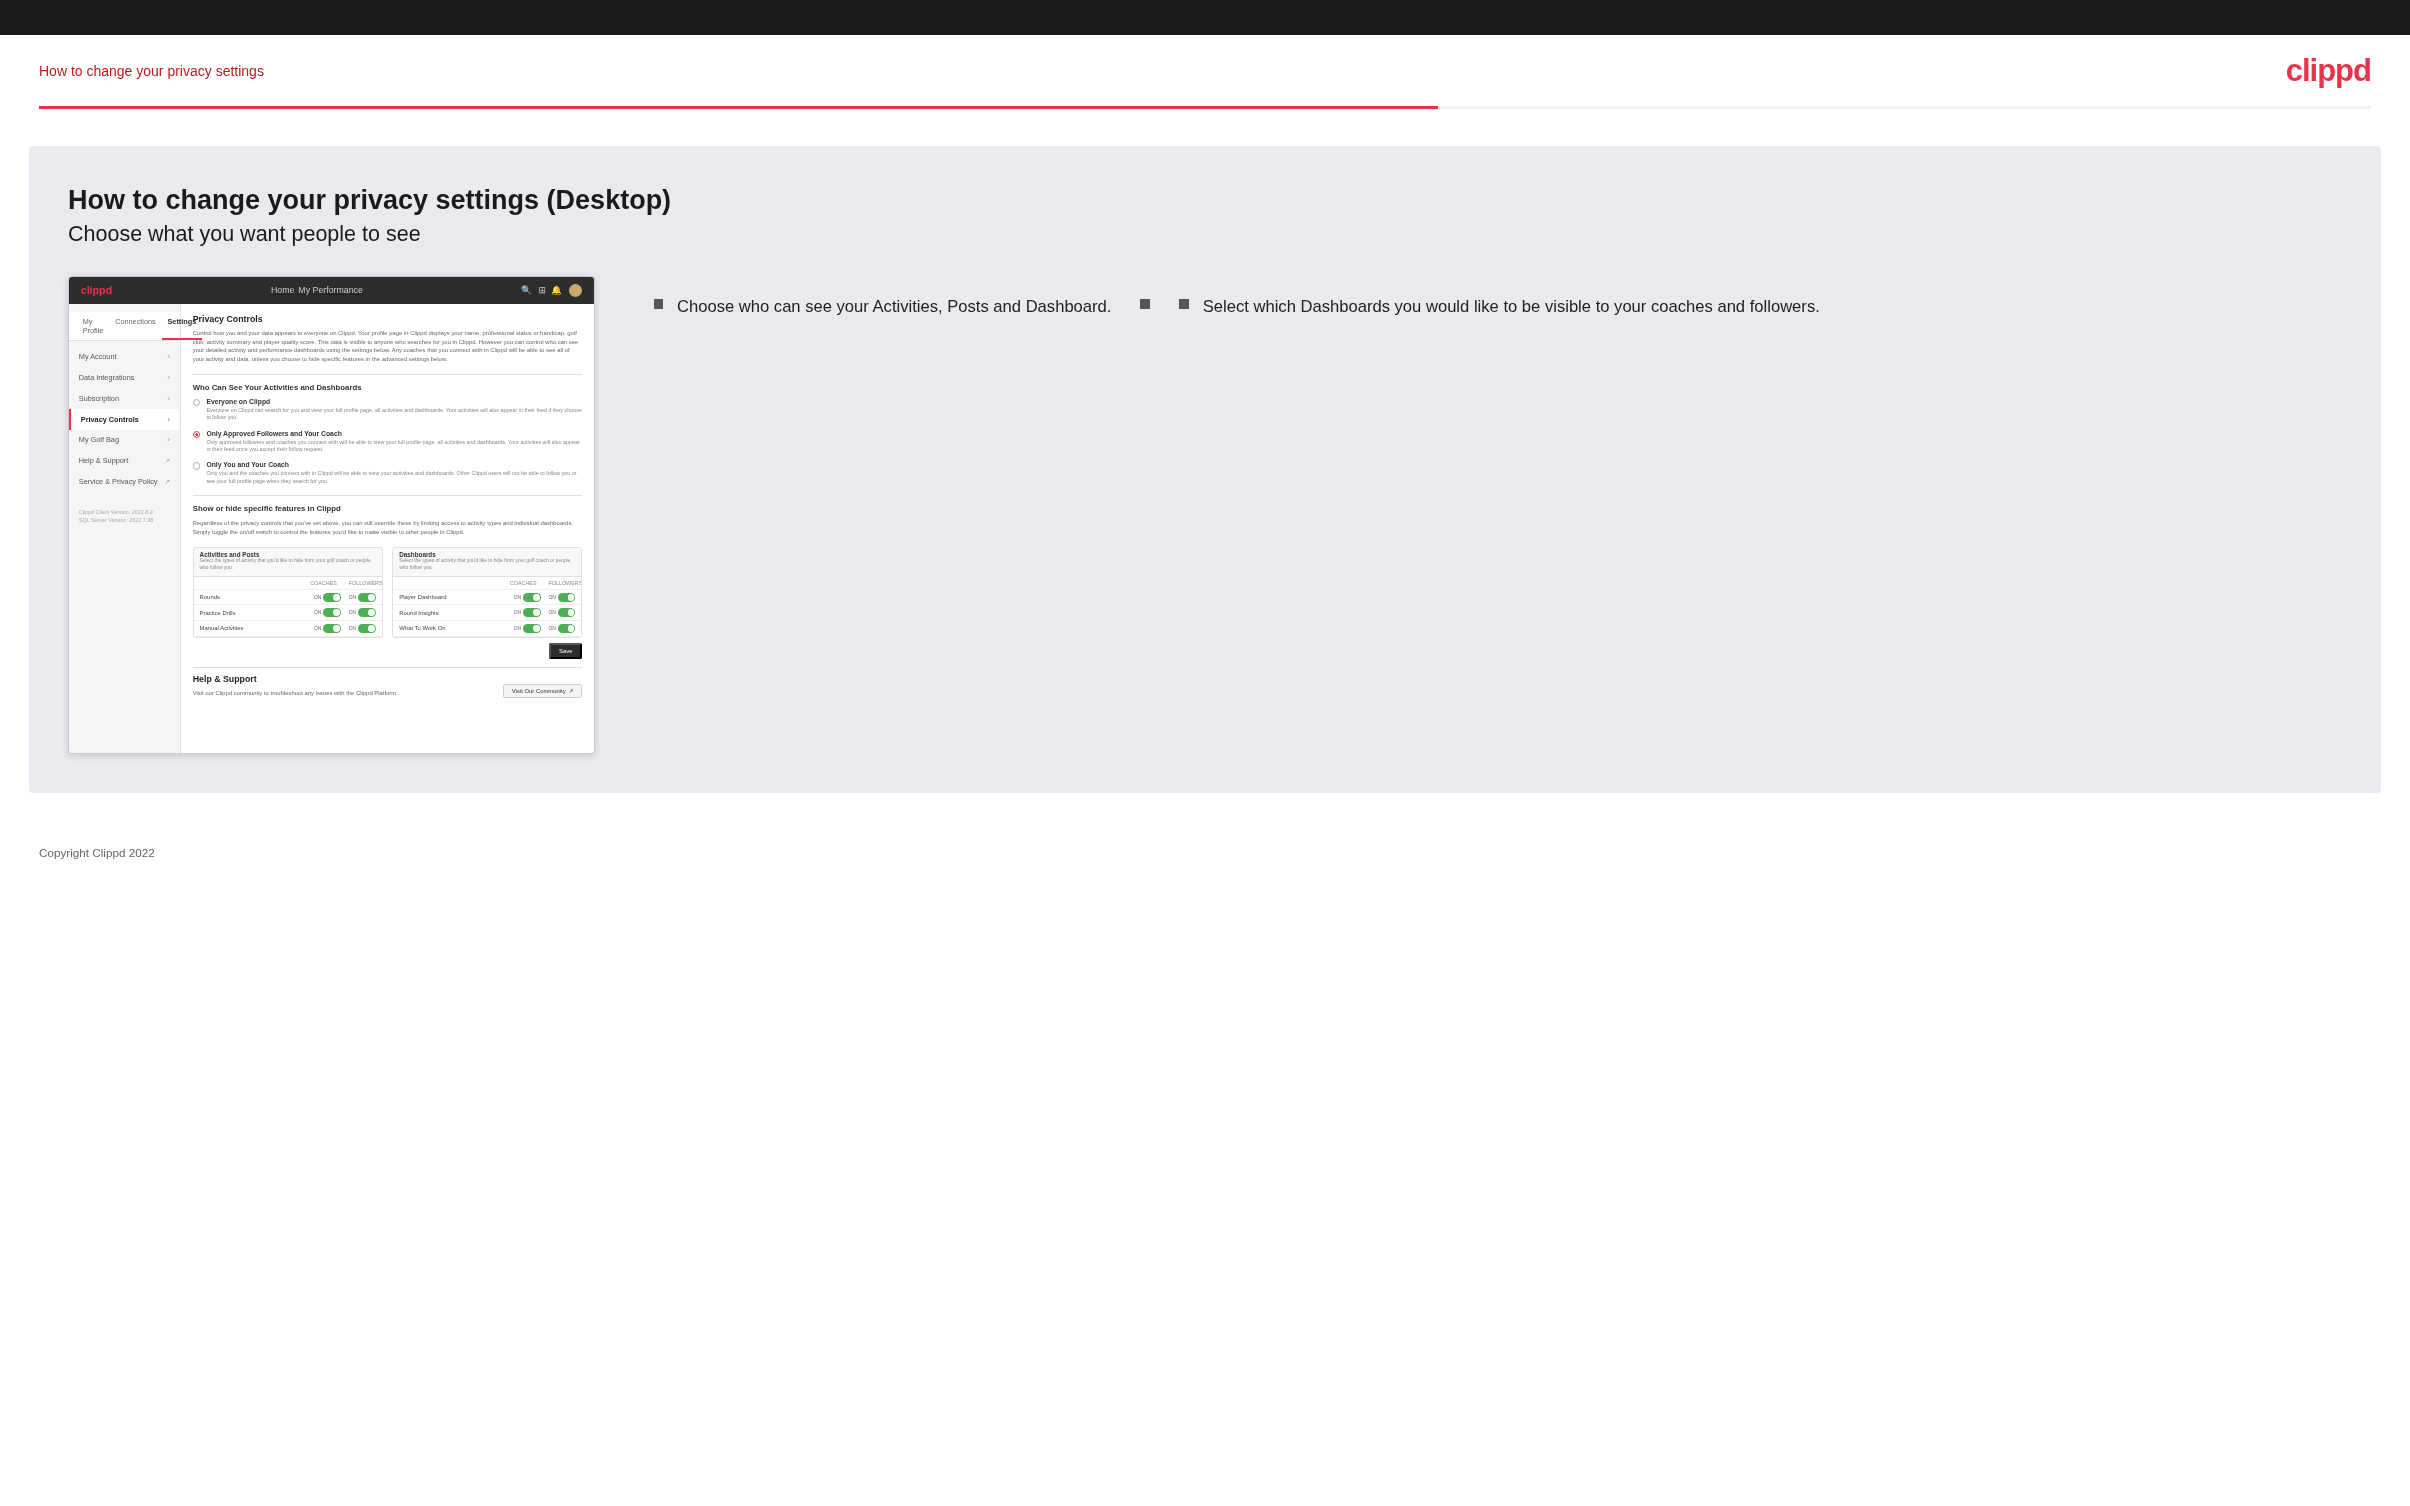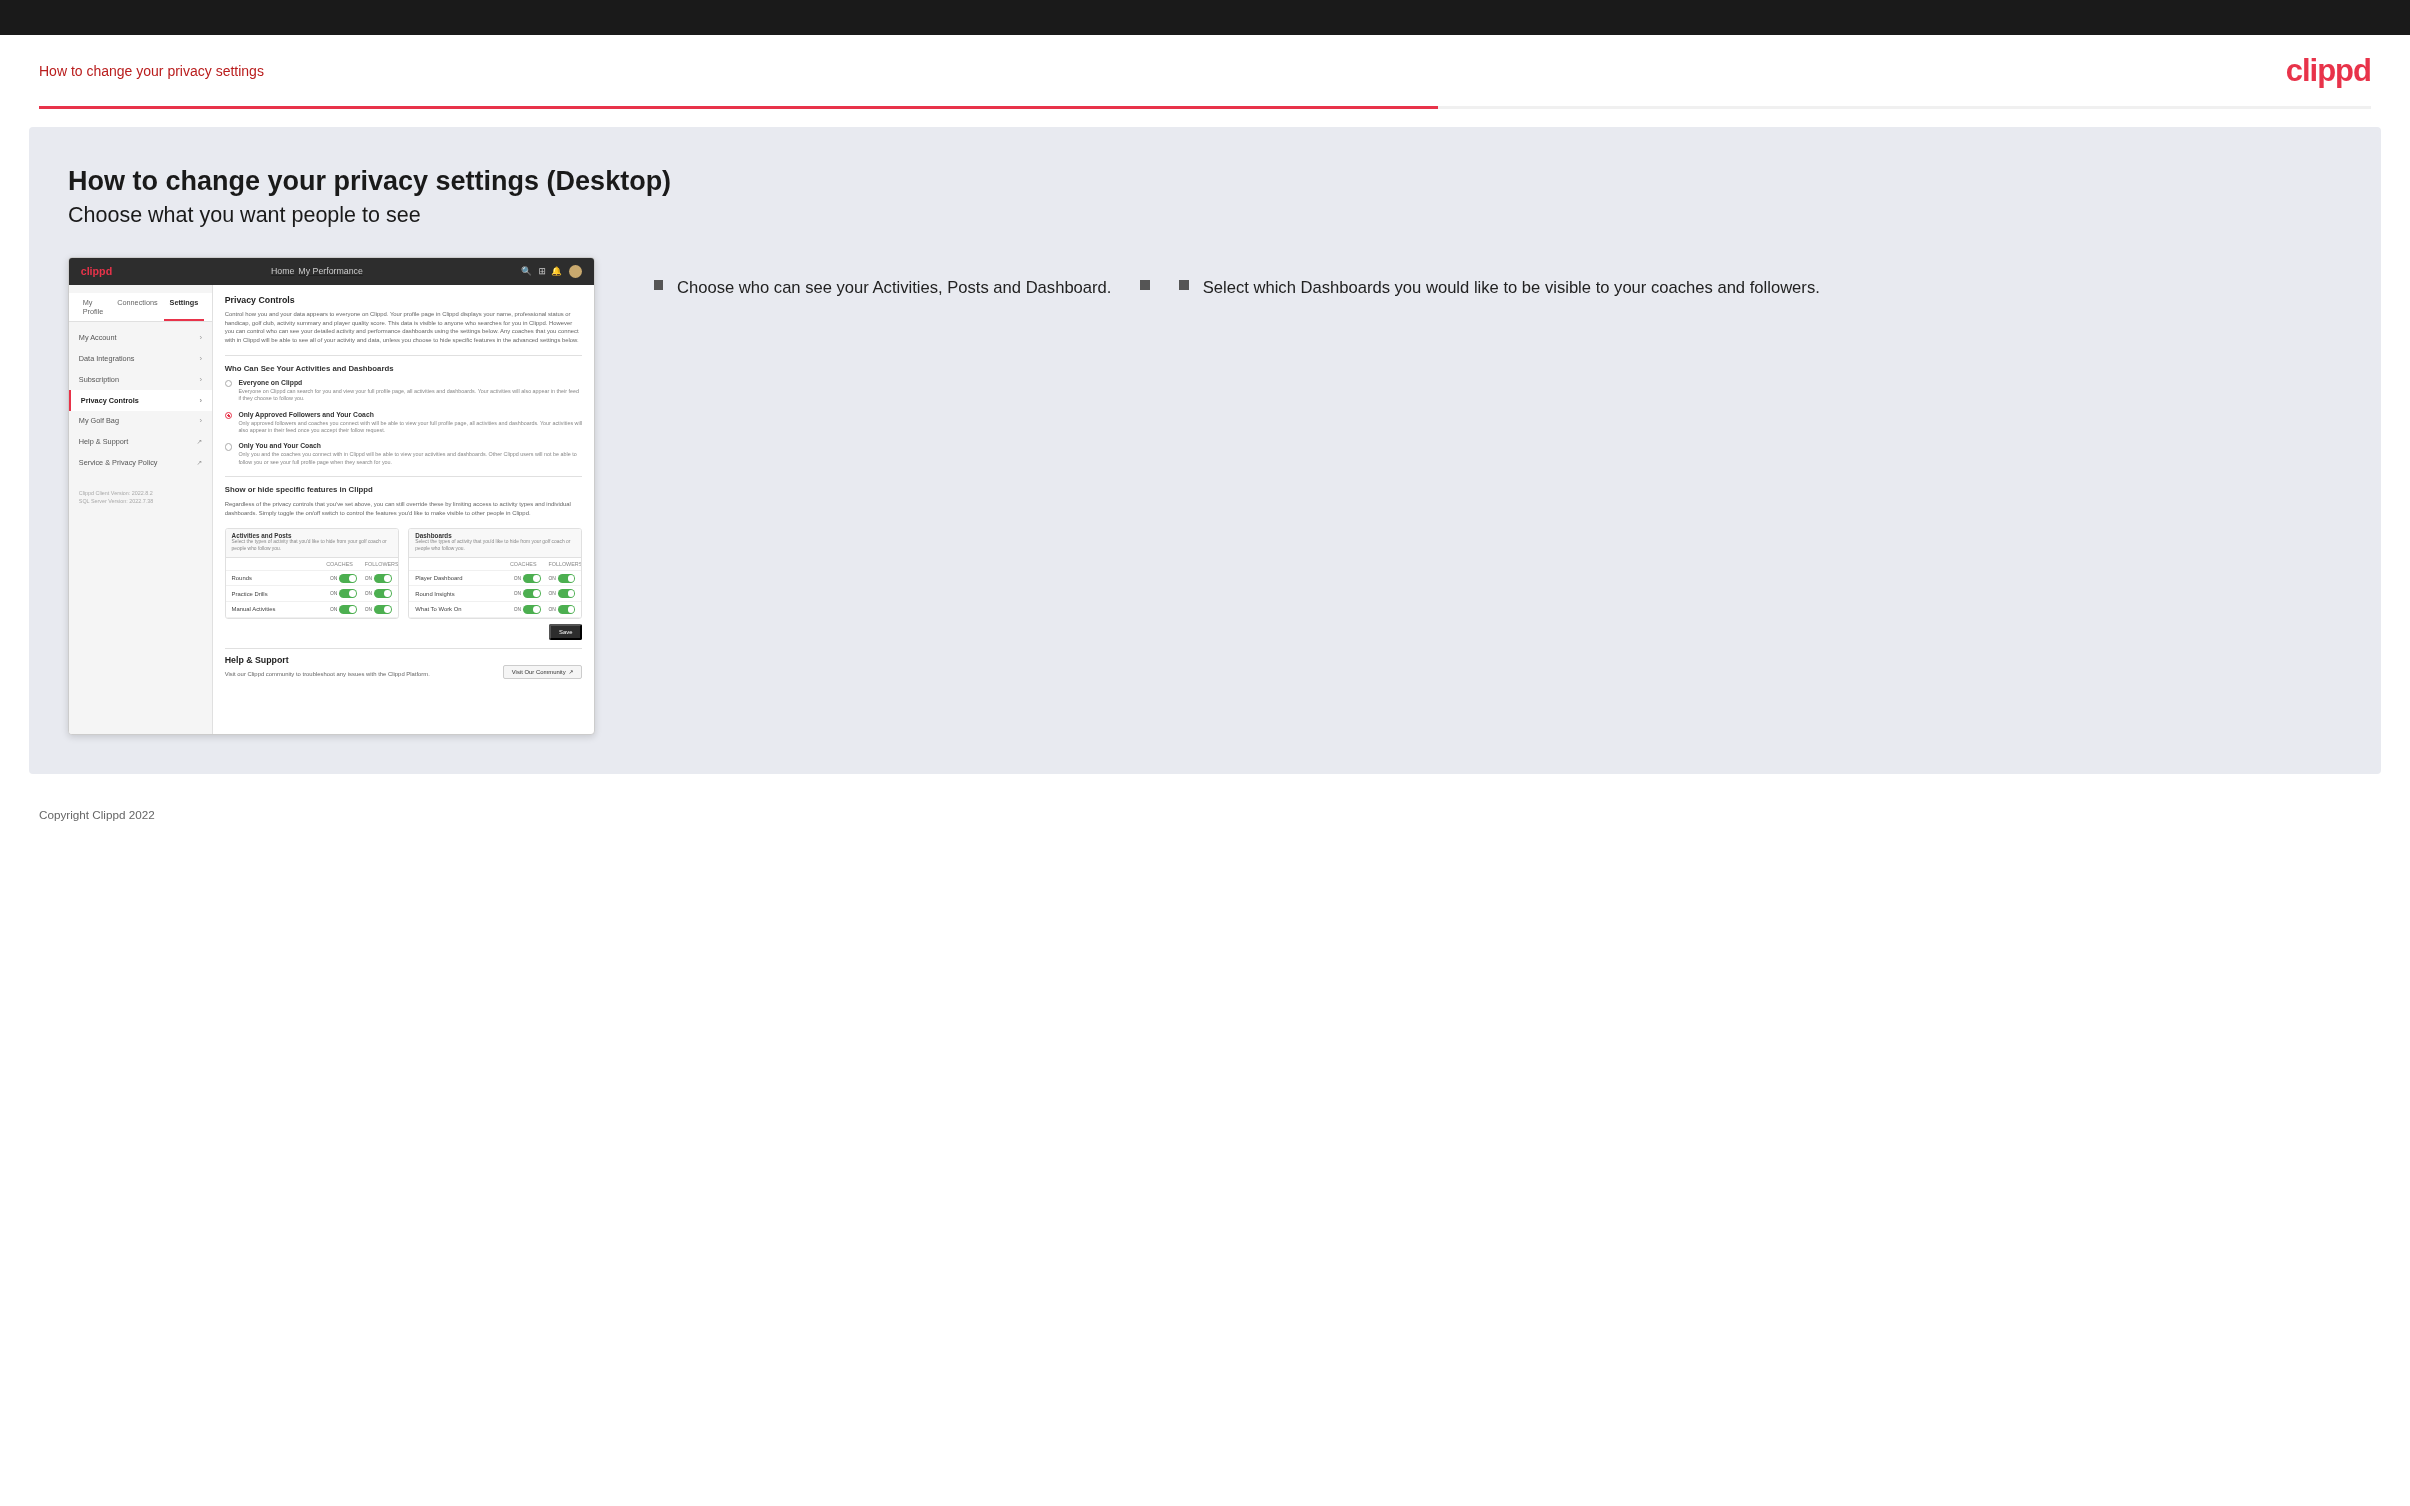--- a/index.html
+++ b/index.html
@@ -47,7 +47,7 @@
     
     .main-content {
       background: #e8eaf0;
-      margin: 18px 29px;
+      margin: 37px 29px;
       padding: 39px 49px 39px 39px;
       border-radius: 3.9px;
     }

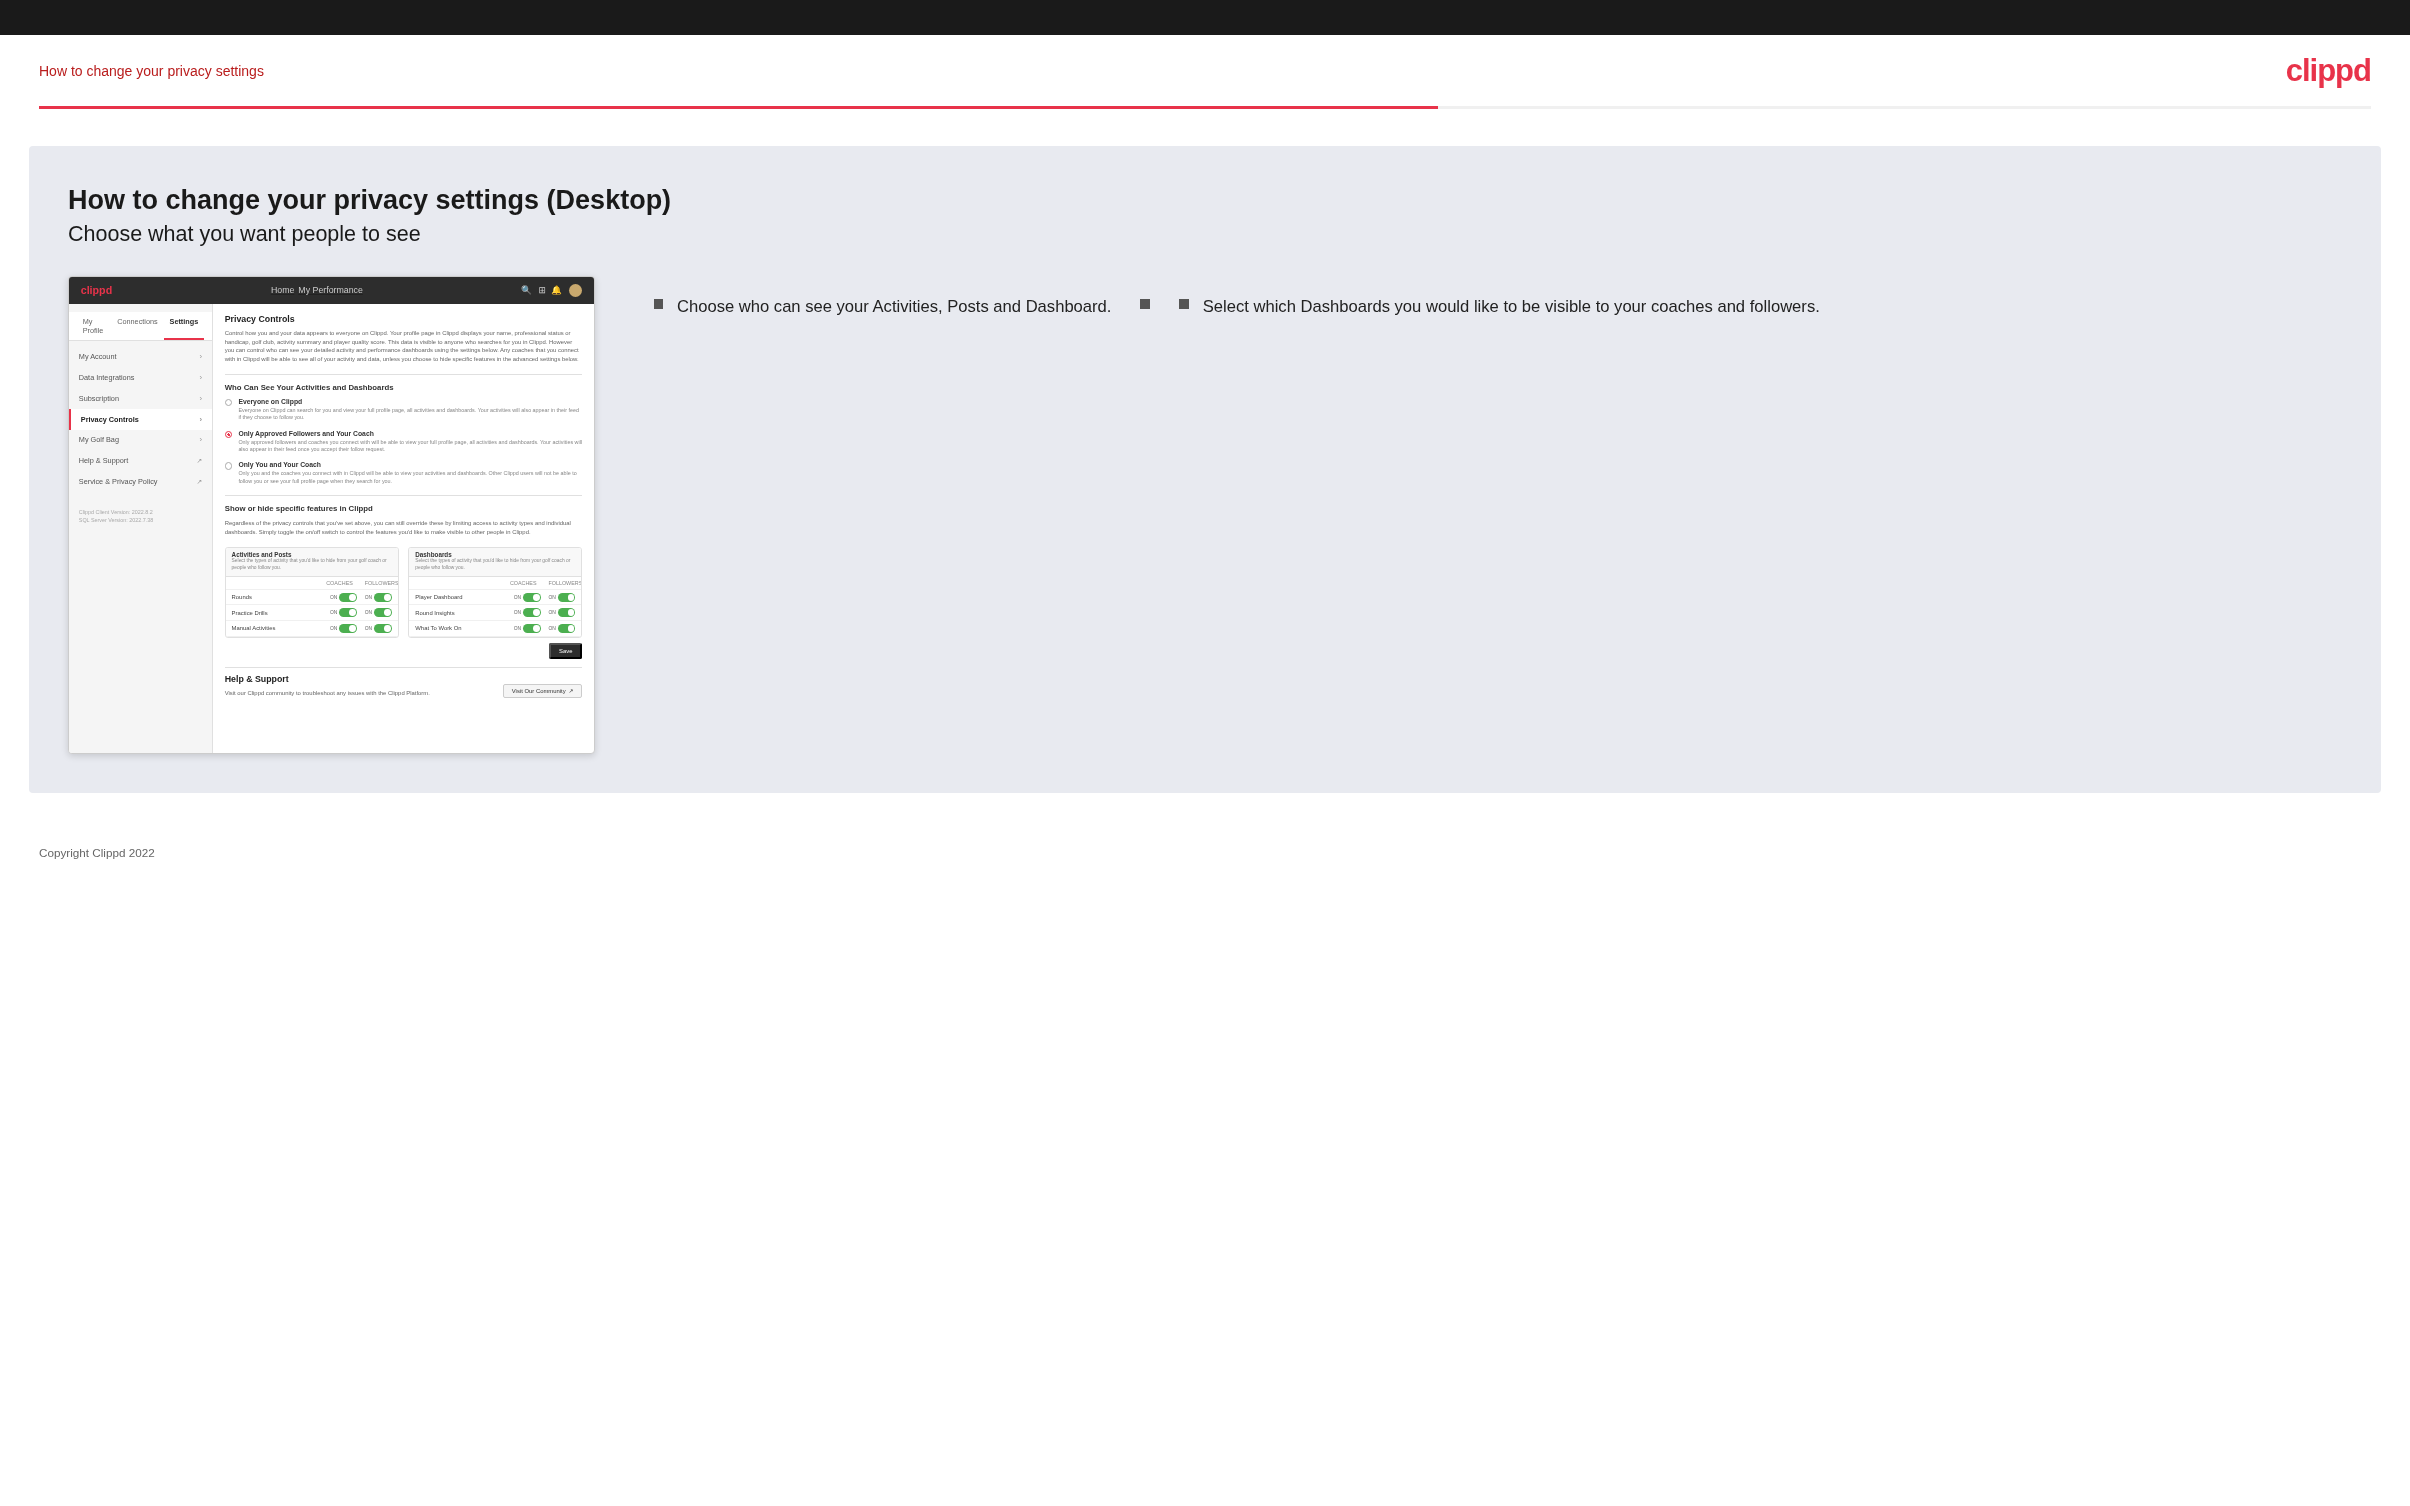--- a/index.html
+++ b/index.html
@@ -129,7 +129,7 @@
 
     
     .mockup-sidebar {
-      width: 144px;
+      width: 112px;
       background: #f5f5f5;
       border-right: 1px solid #e0e0e0;
       padding: 7.8px 0;

